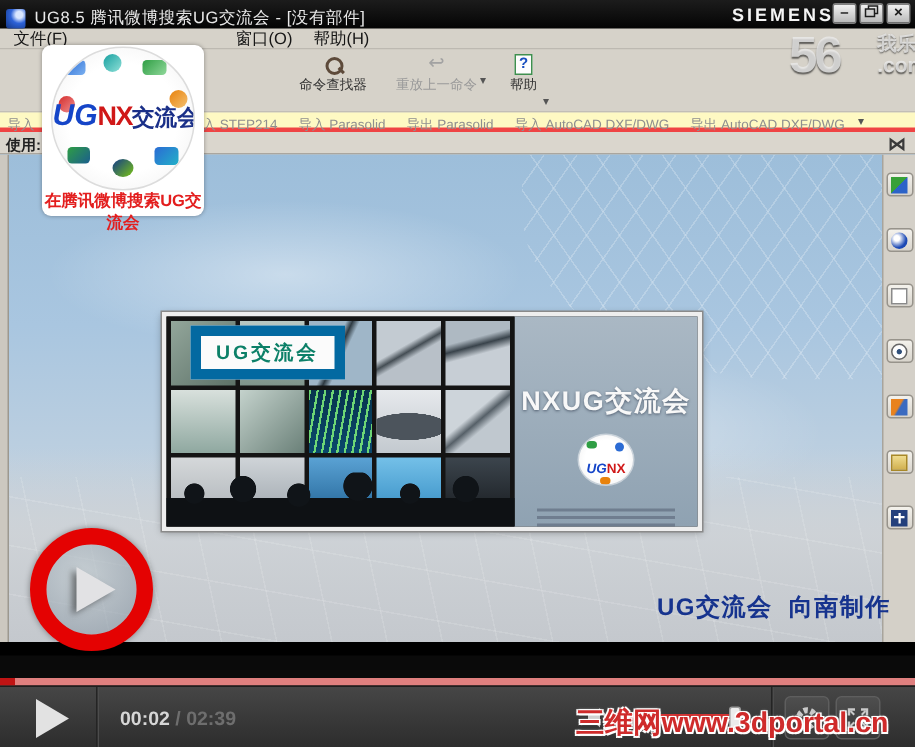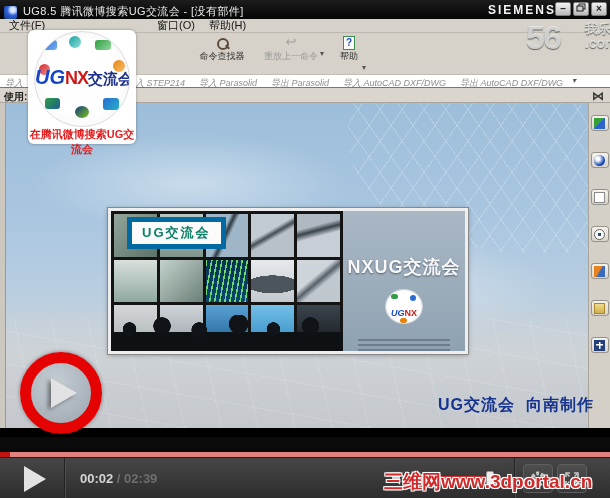--- a/index.html
+++ b/index.html
@@ -40,8 +40,8 @@
   .chev-replay { left:320px; top:16px; }
   .chev-help { left:362px; top:30px; }
 
-  .importbar { position:relative; height:13px; background:#ffffff; border-bottom:1px solid #ef4444;
-    font-size:9px; color:#8f8f8f;font-style:italic; }
+  .importbar { position:relative; height:13px; background:#fef9c3; border-bottom:3px solid #ef4444;
+    font-size:9px; color:#8f8f8f; }
   .imp-frag { position:absolute; left:5px; top:2px; }
   .imp-items { position:absolute; left:126px; top:2px; display:flex; gap:14px; white-space:nowrap; }
   .imp-chev { position:absolute; left:572px; top:1px; font-size:8px; color:#555; }

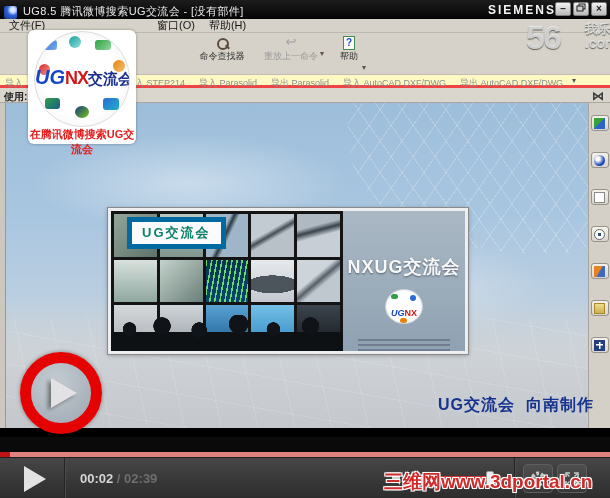--- a/index.html
+++ b/index.html
@@ -135,7 +135,7 @@
       radial-gradient(circle 9px at 86% 11px, #101418 8.5px, transparent 9px),
       linear-gradient(to top, #0e1114 0 52%, transparent 52%); }
   .banner-label { position:absolute; left:16px; top:6px; padding:2px 10px; background:#fbfbfb;
-    border:5px solid #0369a1; color:#0c8068; font-size:13px; font-weight:bold; letter-spacing:2px; }
+    border:7px solid #0369a1; color:#0c8068; font-size:13px; font-weight:bold; letter-spacing:2px; }
   .banner-right { flex:1; background:linear-gradient(180deg,#aab8c4,#8fa2b2); display:flex; flex-direction:column; align-items:center; }
   .banner-title { margin-top:44px; font-size:18px; font-weight:bold; color:#f8f8f8;
     text-shadow:0 1px 2px rgba(30,40,60,.6); letter-spacing:1px; white-space:nowrap; }

